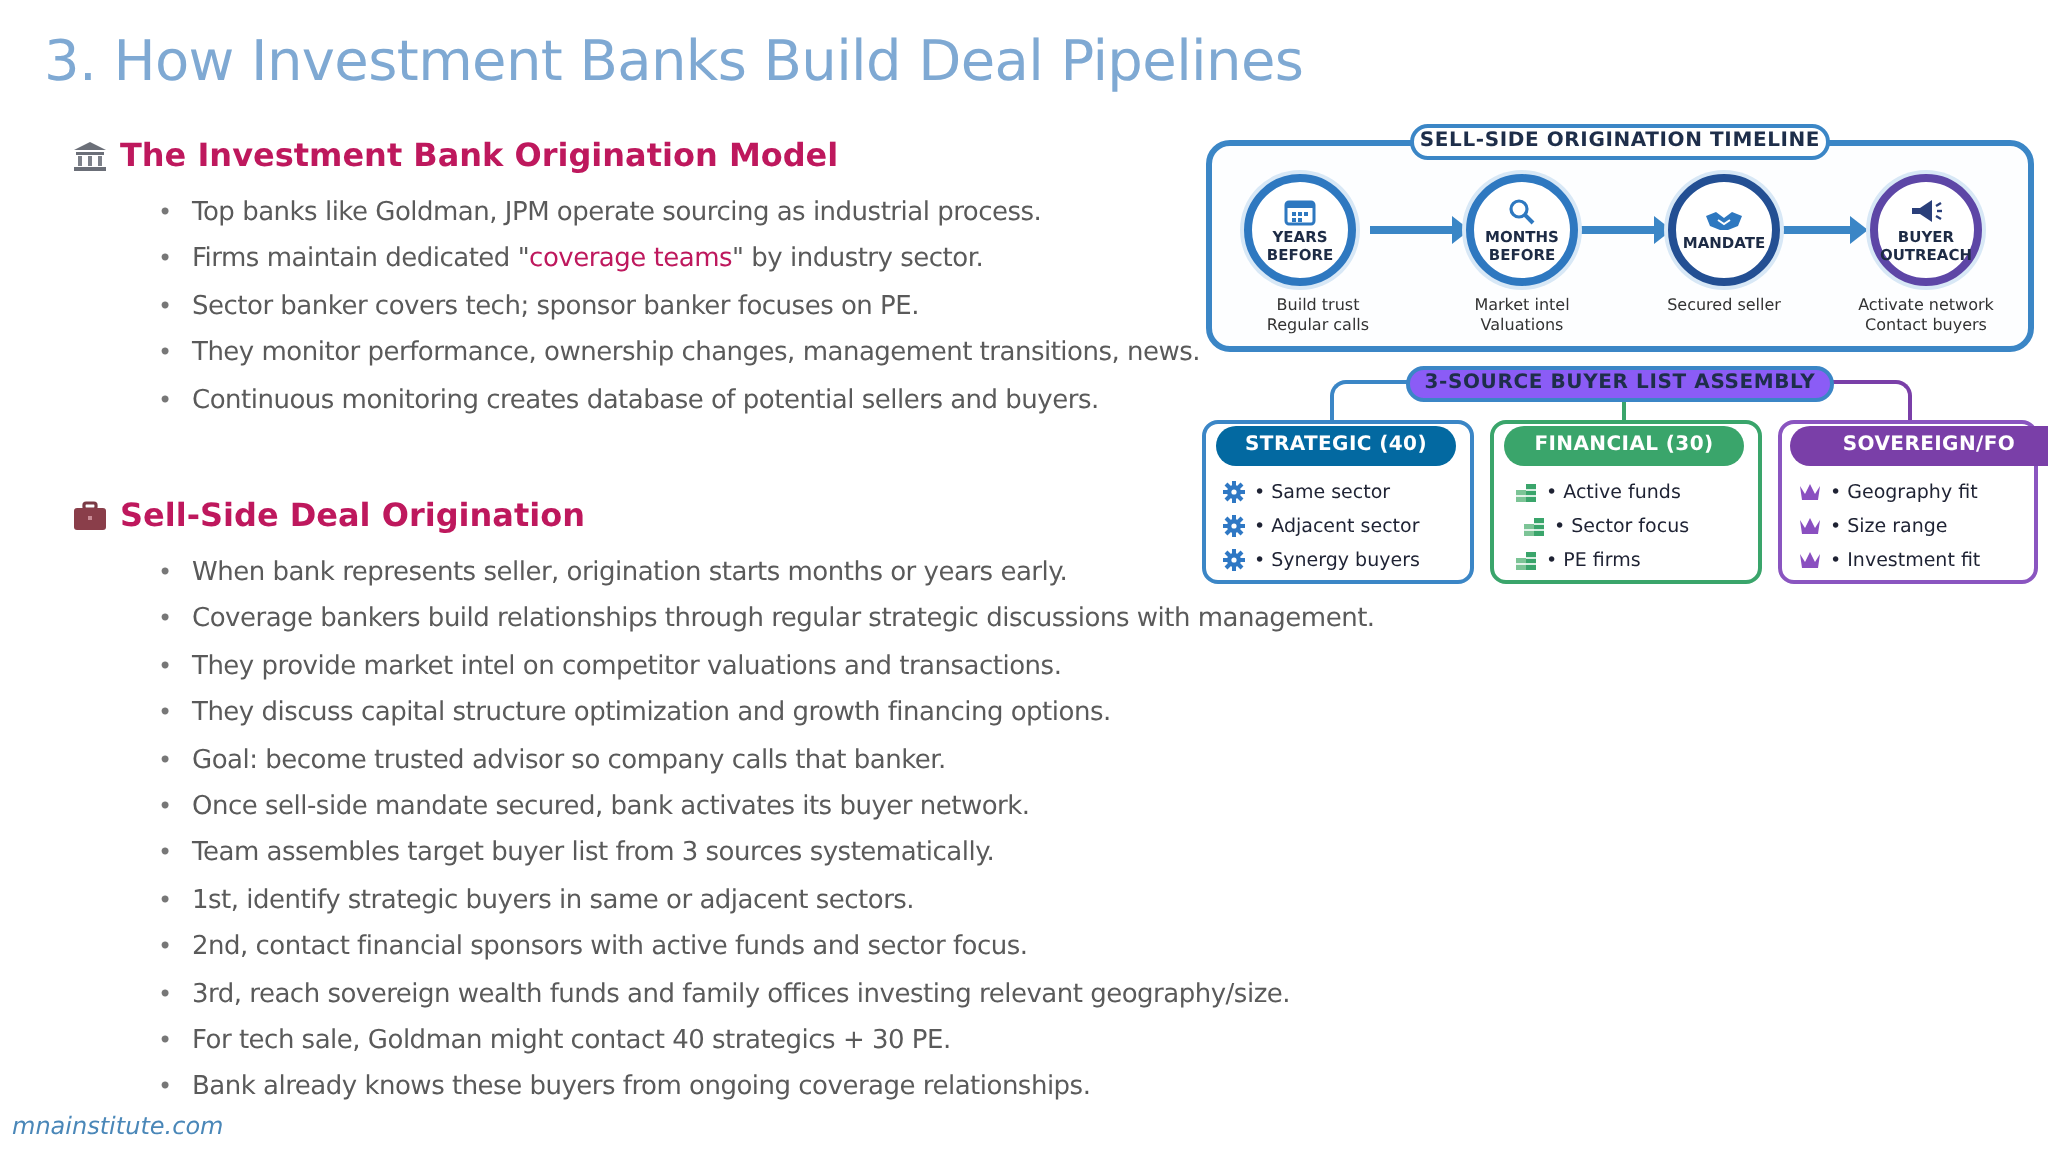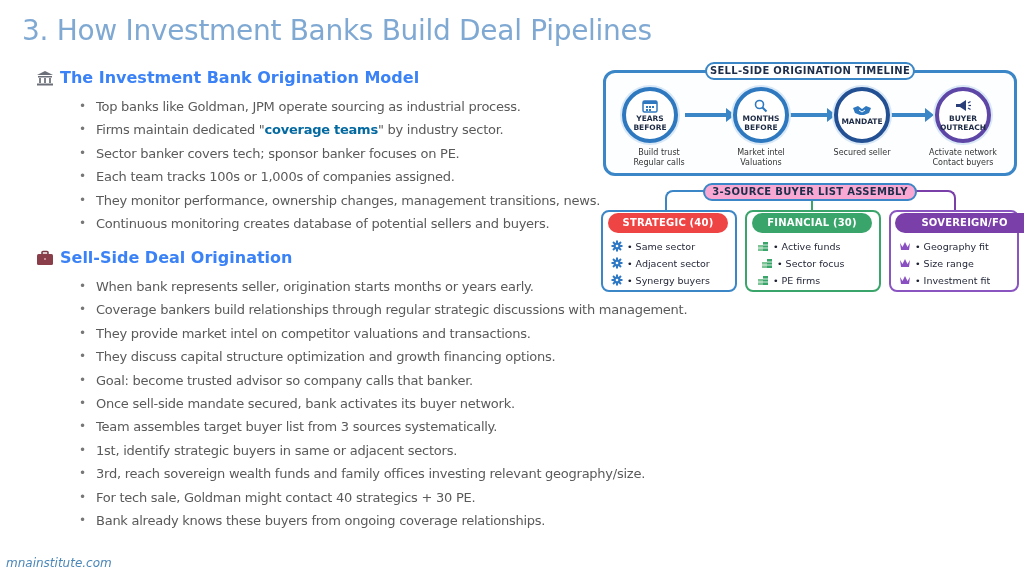--- a/index.html
+++ b/index.html
@@ -19,7 +19,7 @@
   .section-head {
     position: absolute; left: 36px;
     display: flex; align-items: center; gap: 6px;
-    font-size: 16px; color: #3b82f6; font-weight: 600;
+    font-size: 16px; color: #be185d; font-weight: 600;
     font-family: "DejaVu Sans", sans-serif;
   }
   .section-head .ico { width: 18px; height: 16px; display: inline-block; }

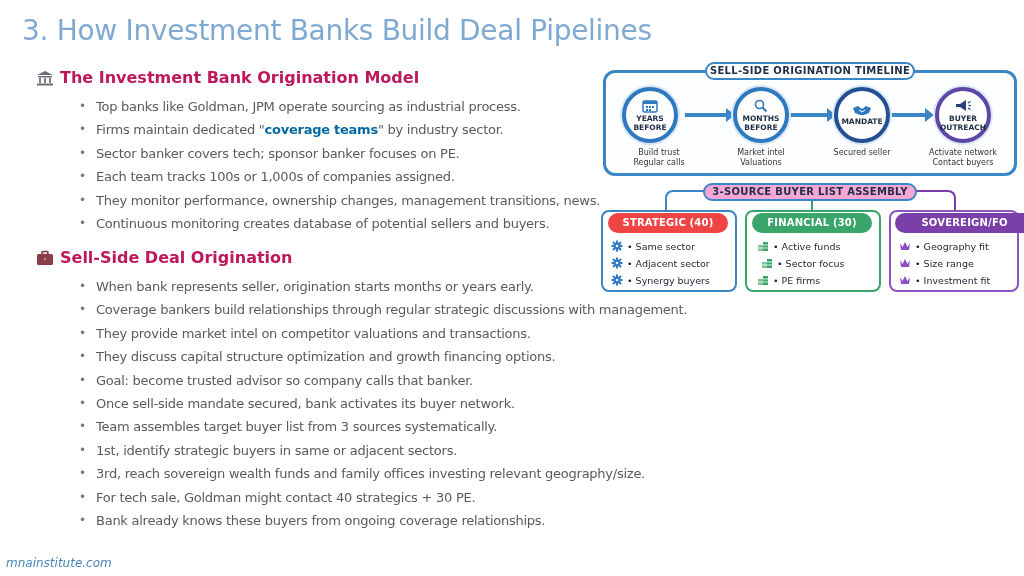--- a/index.html
+++ b/index.html
@@ -34,7 +34,7 @@
   ul.bullets li::before {
     content: "•"; position: absolute; left: 0; top: 0; color: #777; font-size: 12px;
   }
-  ul.bullets li b { color: #0369a1; font-weight: 700; }
+  ul.bullets li b { color: #be185d; font-weight: 400; }
   .footer {
     position: absolute; left: 6px; top: 556px;
     font-size: 12px; font-style: italic; color: #4a87b8;

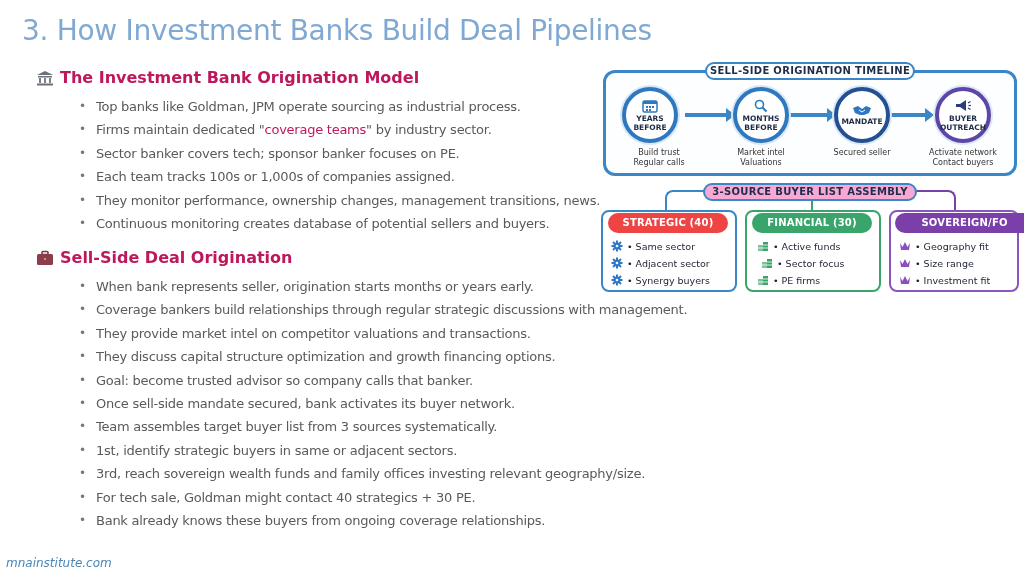--- a/index.html
+++ b/index.html
@@ -110,7 +110,6 @@
   <li><span>Top banks like Goldman, JPM operate sourcing as industrial process.</span></li>
   <li><span>Firms maintain dedicated "</span><b>coverage teams</b><span>" by industry sector.</span></li>
   <li><span>Sector banker covers tech; sponsor banker focuses on PE.</span></li>
-  <li><span>Each team tracks 100s or 1,000s of companies assigned.</span></li>
   <li><span>They monitor performance, ownership changes, management transitions, news.</span></li>
   <li><span>Continuous monitoring creates database of potential sellers and buyers.</span></li>
 </ul>

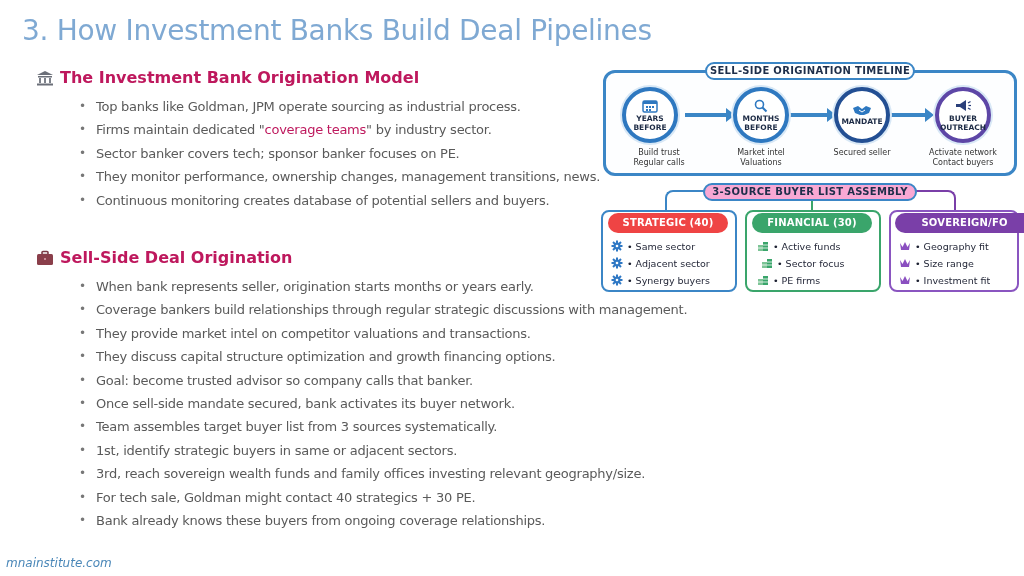--- a/index.html
+++ b/index.html
@@ -189,7 +189,7 @@
 <div class="connector" style="left:665px; top:190px; width:50px; height:20px; border-color:#3b86c6; border-right:none; border-radius:8px 0 0 0;"></div>
 <div class="connector" style="left:912px; top:190px; width:44px; height:20px; border-color:#7a3fa8; border-left:none; border-radius:0 8px 0 0;"></div>
 <div style="position:absolute; left:811px; top:198px; width:2px; height:12px; background:#3aa56b;"></div>
-<div class="pill-title" style="left:703px; top:183px; width:214px; height:18px; line-height:14px; border-color:#3b86c6; background:#f9a8d4;">3-SOURCE BUYER LIST ASSEMBLY</div>
+<div class="pill-title" style="left:703px; top:183px; width:214px; height:18px; line-height:14px; border-color:#3b86c6; background:#8b5cf6;">3-SOURCE BUYER LIST ASSEMBLY</div>
 
 <div class="src-box" style="left:601px; width:136px; border-color:#3b86c6;"></div>
 <div class="src-head" style="left:608px; width:120px; background:#ef4444;">STRATEGIC (40)</div>

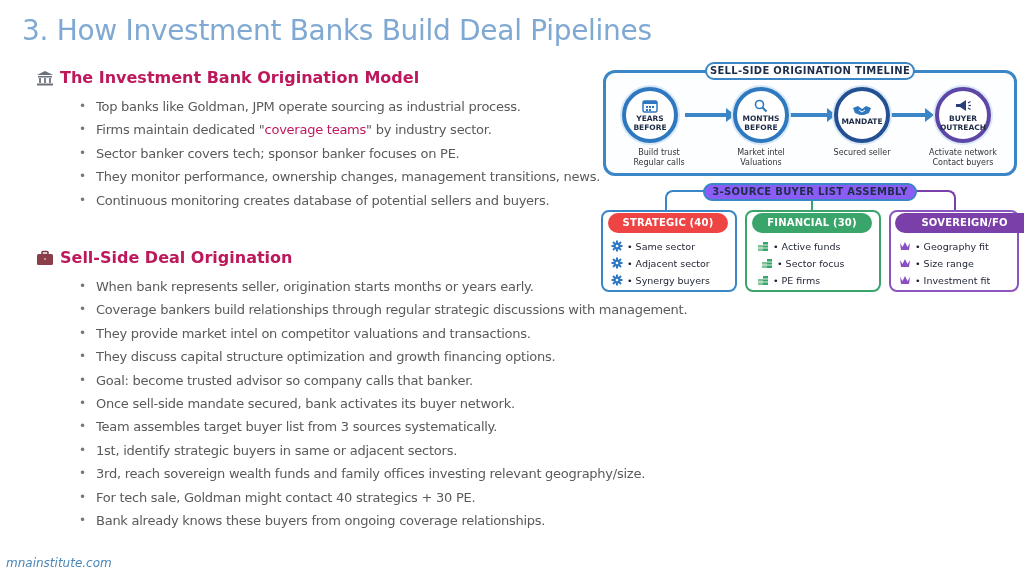--- a/index.html
+++ b/index.html
@@ -192,7 +192,7 @@
 <div class="pill-title" style="left:703px; top:183px; width:214px; height:18px; line-height:14px; border-color:#3b86c6; background:#8b5cf6;">3-SOURCE BUYER LIST ASSEMBLY</div>
 
 <div class="src-box" style="left:601px; width:136px; border-color:#3b86c6;"></div>
-<div class="src-head" style="left:608px; width:120px; background:#ef4444;">STRATEGIC (40)</div>
+<div class="src-head" style="left:608px; width:120px; background:#0369a1;">STRATEGIC (40)</div>
 <div class="src-box" style="left:745px; width:136px; border-color:#3aa56b;"></div>
 <div class="src-head" style="left:752px; width:120px; background:#3aa56b;">FINANCIAL (30)</div>
 <div class="src-box" style="left:889px; width:130px; border-color:#8a55c0;"></div>

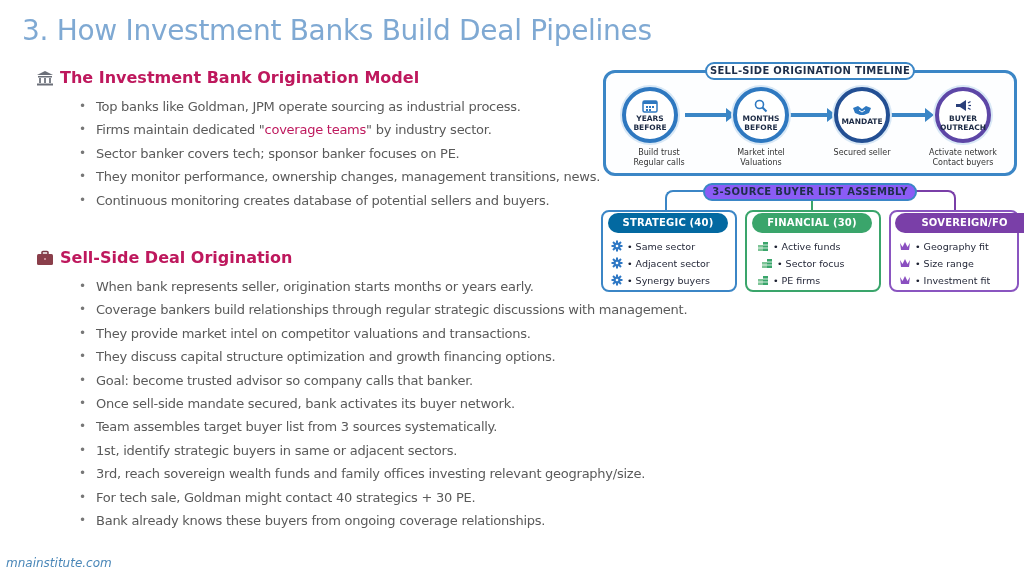--- a/index.html
+++ b/index.html
@@ -131,6 +131,7 @@
   <li><span>Once sell-side mandate secured, bank activates its buyer network.</span></li>
   <li><span>Team assembles target buyer list from 3 sources systematically.</span></li>
   <li><span>1st, identify strategic buyers in same or adjacent sectors.</span></li>
+  <li><span>2nd, contact financial sponsors with active funds and sector focus.</span></li>
   <li><span>3rd, reach sovereign wealth funds and family offices investing relevant geography/size.</span></li>
   <li><span>For tech sale, Goldman might contact 40 strategics + 30 PE.</span></li>
   <li><span>Bank already knows these buyers from ongoing coverage relationships.</span></li>

